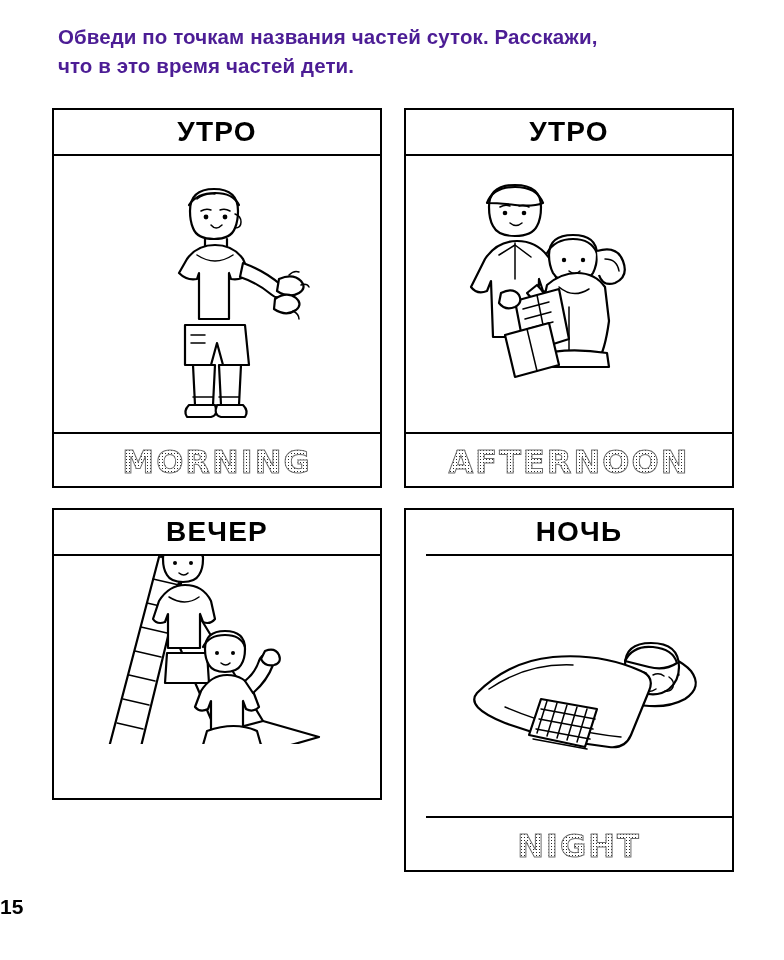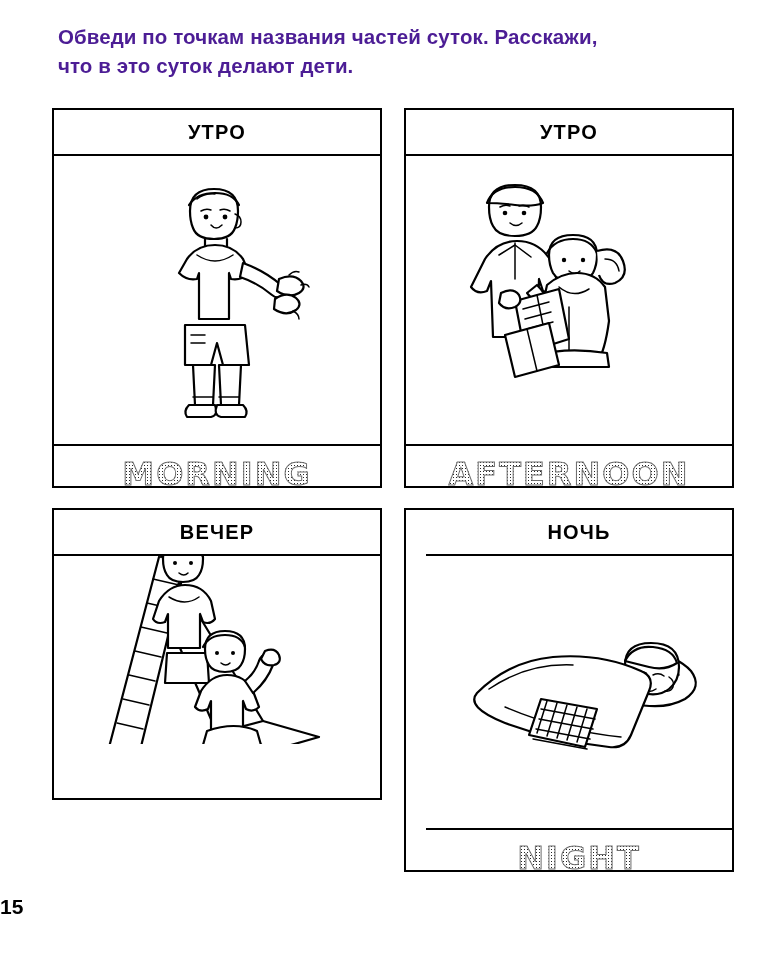--- a/index.html
+++ b/index.html
@@ -125,7 +125,7 @@
 
   <div class="instruction">
     <span>Обведи по точкам названия частей суток. Расскажи,</span>
-    <span>что в это суток делают дети.</span>
+    <span>что в это время частей дети.</span>
   </div>
 
   <div class="grid">

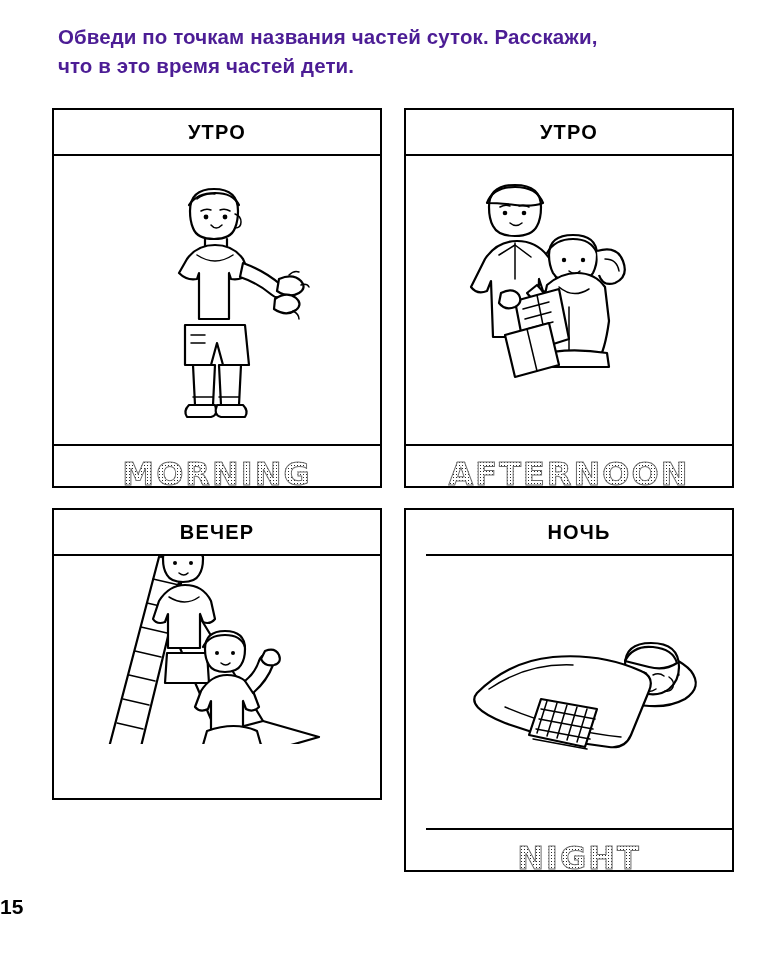--- a/index.html
+++ b/index.html
@@ -57,7 +57,7 @@
     display: flex;
     align-items: center;
     justify-content: center;
-    font-size: 20px;
+    font-size: 28px;
     font-weight: 700;
     letter-spacing: 1.2px;
   }

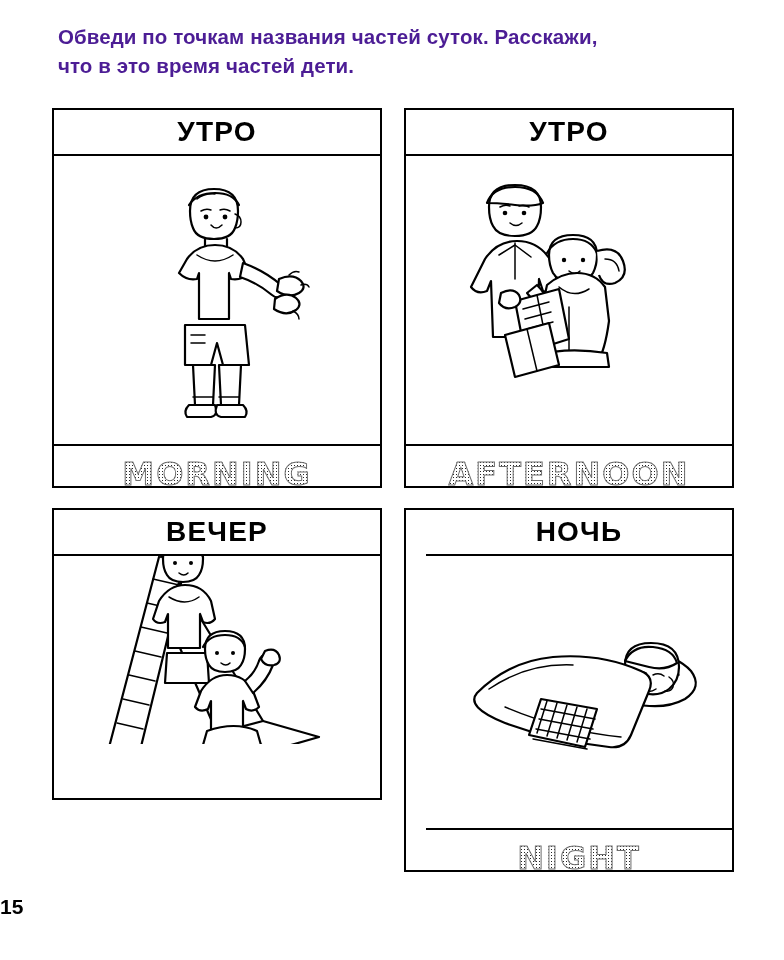--- a/index.html
+++ b/index.html
@@ -75,7 +75,6 @@
     display: flex;
     align-items: center;
     justify-content: center;
-    margin-top: 12px;
   }
   .trace-word {
     font-size: 32px;

